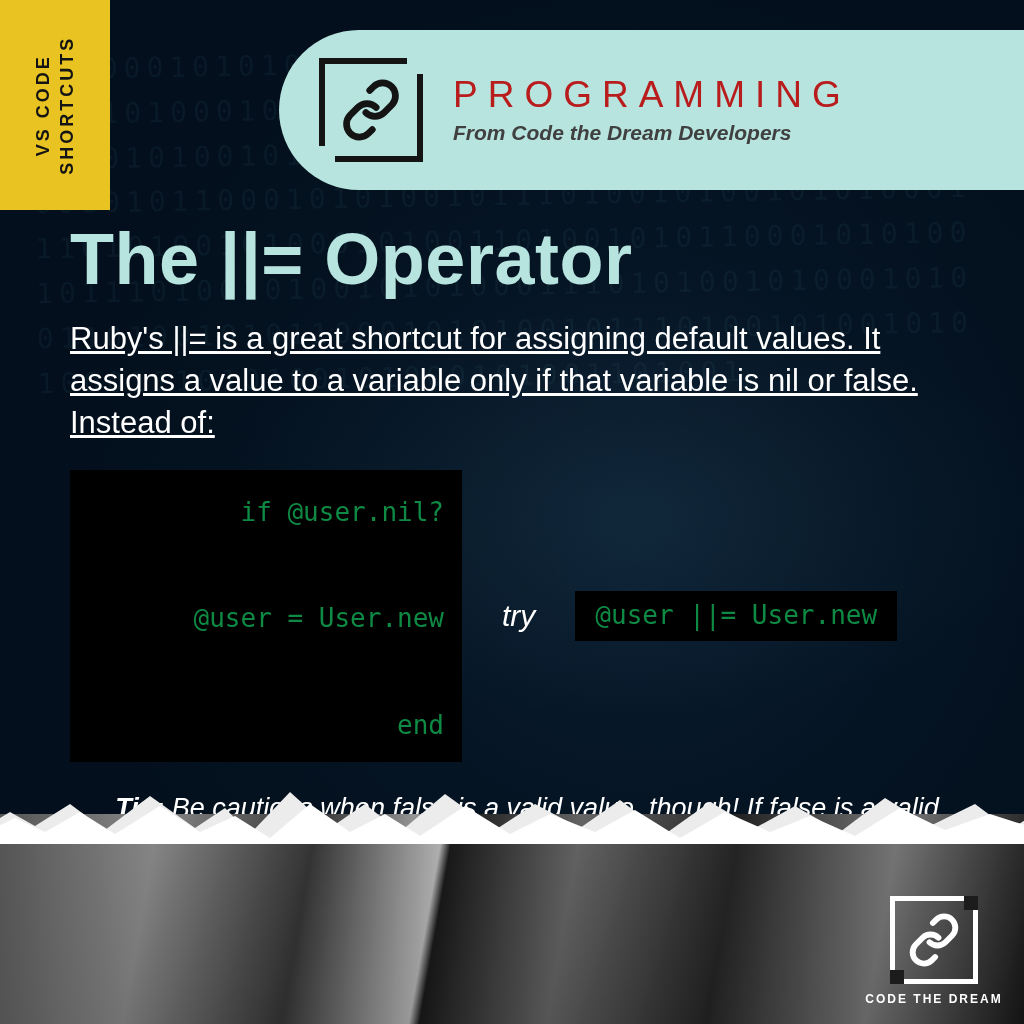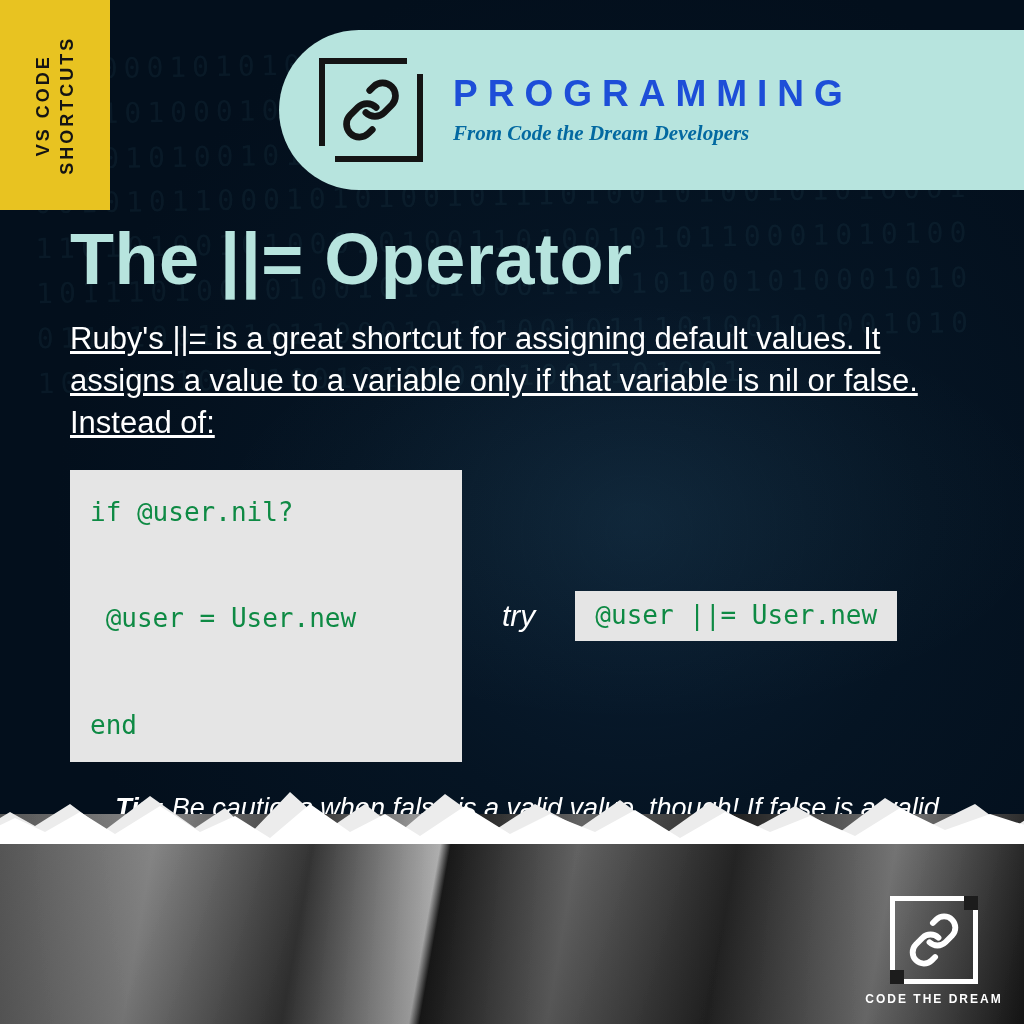--- a/index.html
+++ b/index.html
@@ -92,9 +92,9 @@
 .pill-text { flex:1; }
 .pill-title {
   font-size: 37px;
-  font-weight: 700;
+  font-weight: 400;
   letter-spacing: 10px;
-  color: #1d4ed8;
+  color: #b91c1c;
   line-height: 1.1;
 }
 .pill-sub {

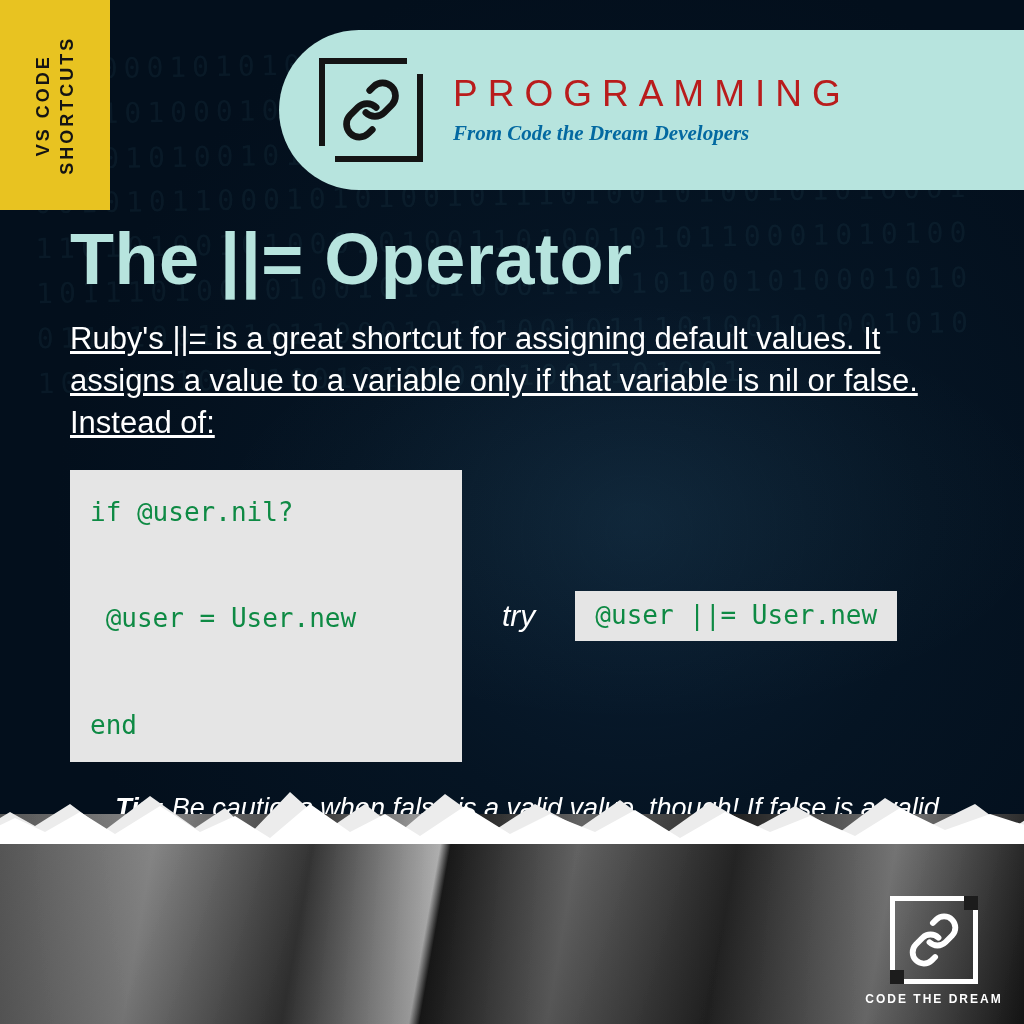--- a/index.html
+++ b/index.html
@@ -101,9 +101,8 @@
   font-size: 21px;
   font-style: italic;
   font-weight: 700;
-  color: #0369a1;
+  color: #404040;
   margin-top: 6px;
-  font-family: Liberation Serif, serif;
 }
 .main {
   position: absolute;

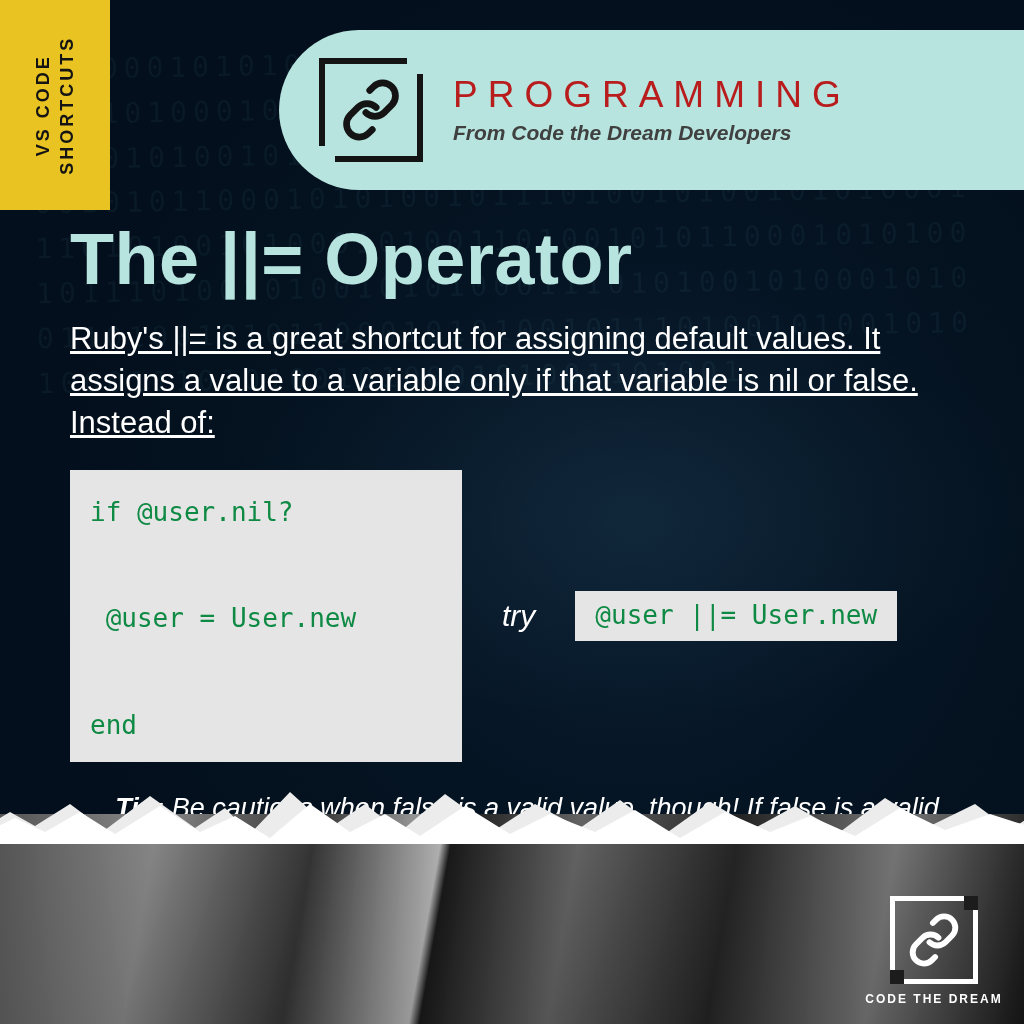--- a/index.html
+++ b/index.html
@@ -133,12 +133,13 @@
   margin-top: 26px;
 }
 .code-block {
-  background: #e5e5e5;
+  background: #000000;
   font-family: "Menlo", "Consolas", monospace;
   font-size: 26px;
   color: #0e8a44;
   white-space: pre;
   line-height: 2.05;
+  text-align: right;
 }
 .code-block.left {
   width: 392px;

